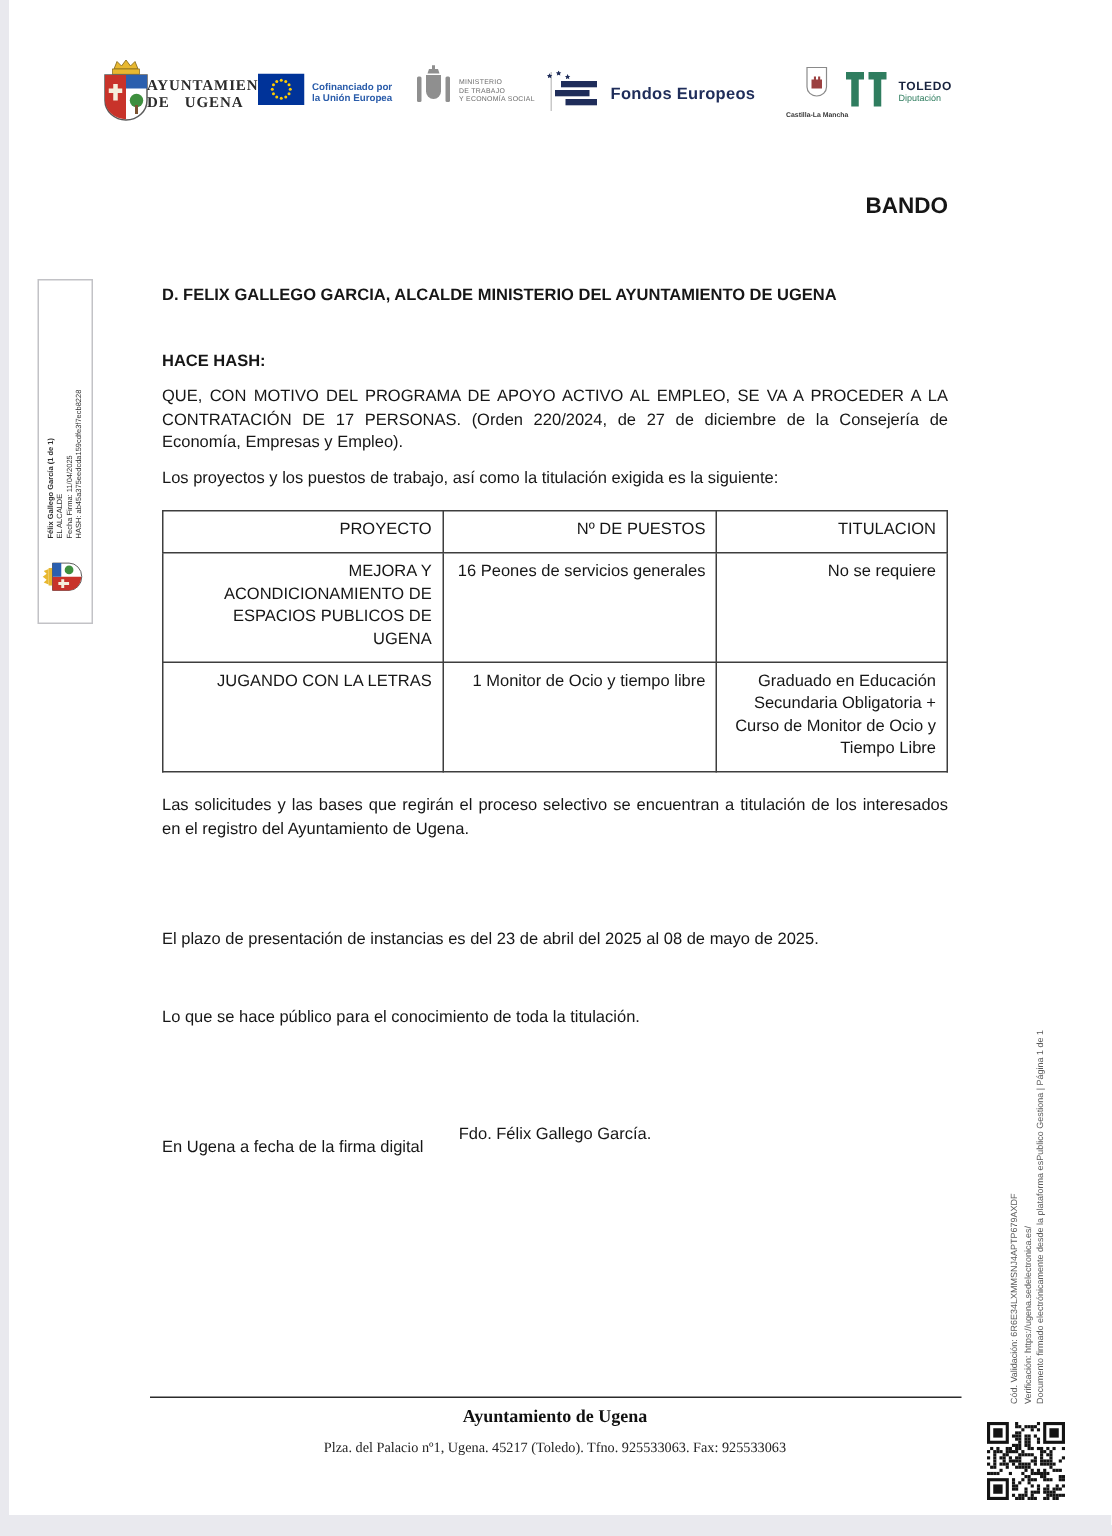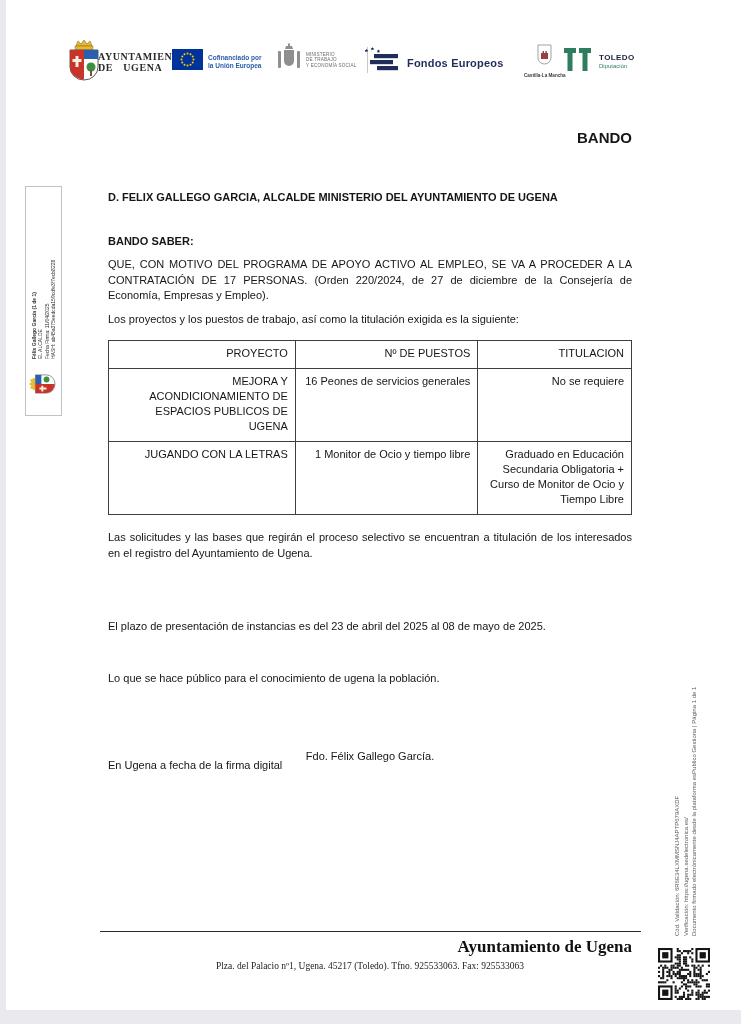--- a/index.html
+++ b/index.html
@@ -215,7 +215,7 @@
 
   <div class="blk b-title">BANDO</div>
   <div class="blk b-heading">D. FELIX GALLEGO GARCIA, ALCALDE MINISTERIO DEL AYUNTAMIENTO DE UGENA</div>
-  <div class="blk b-hace">BANDO SABER:</div>
+  <div class="blk b-hace">HACE HASH:</div>
   <div class="blk b-p1">QUE, CON MOTIVO DEL PROGRAMA DE APOYO ACTIVO AL EMPLEO, SE VA A PROCEDER A LA CONTRATACIÓN DE 17 PERSONAS. (Orden 220/2024, de 27 de diciembre de la Consejería de Economía, Empresas y Empleo).</div>
   <div class="blk b-p2">Los proyectos y los puestos de trabajo, así como la titulación exigida es la siguiente:</div>
 

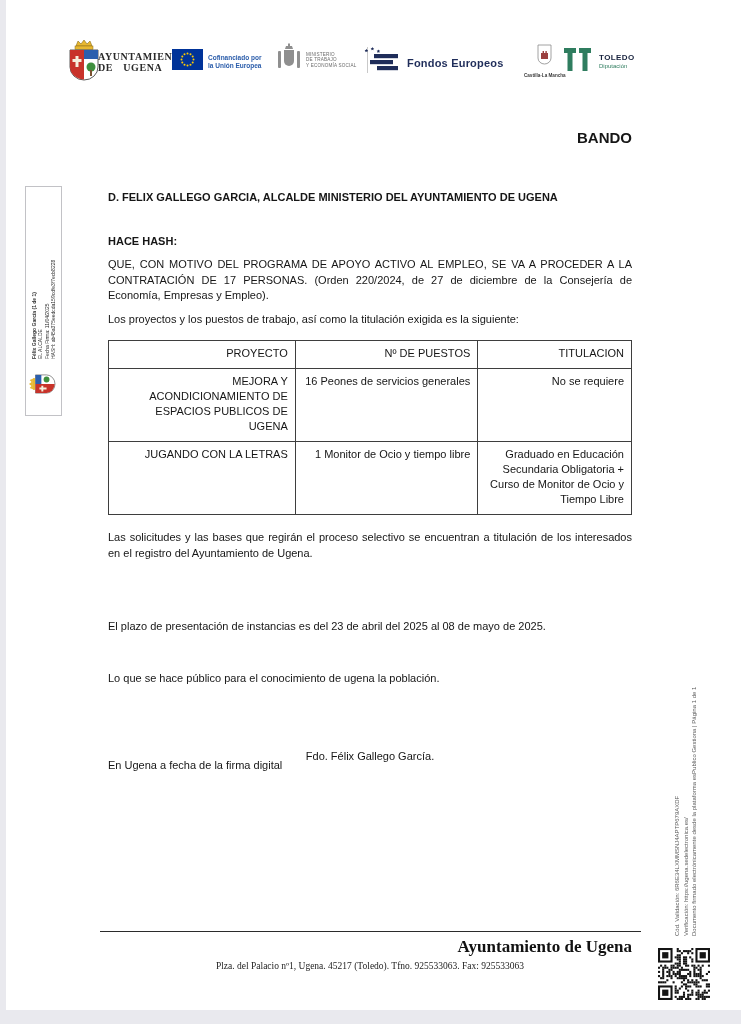--- a/index.html
+++ b/index.html
@@ -248,7 +248,7 @@
 
   <div class="blk b-p3">Las solicitudes y las bases que regirán el proceso selectivo se encuentran a titulación de los interesados en el registro del Ayuntamiento de Ugena.</div>
   <div class="blk b-p4">El plazo de presentación de instancias es del 23 de abril del 2025 al 08 de mayo de 2025.</div>
-  <div class="blk b-p5">Lo que se hace público para el conocimiento de ugena la población.</div>
+  <div class="blk b-p5">Lo que se hace público para el conocimiento de toda la titulación.</div>
   <div class="blk b-c1">En Ugena a fecha de la firma digital</div>
   <div class="blk b-c2">Fdo. Félix Gallego García.</div>
 

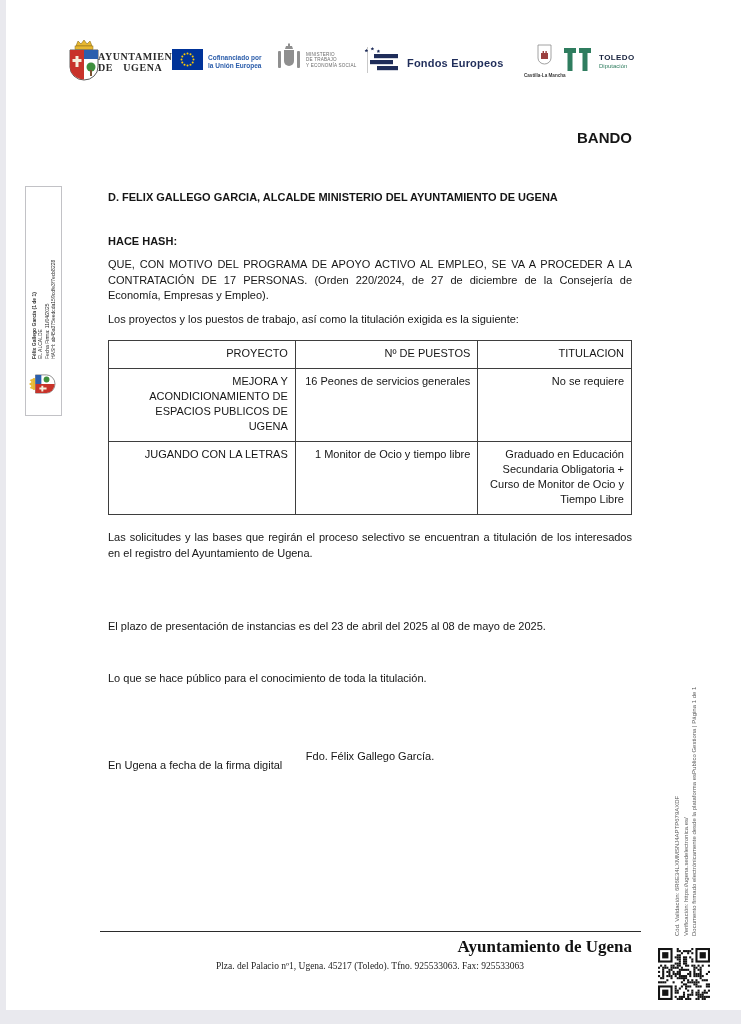--- a/index.html
+++ b/index.html
@@ -72,8 +72,8 @@
 
   
   .footer-line { position:absolute; left:100px; top:931px; width:541px; border-top:1.6px solid #2b2b2b; }
-  .footer-title { position:absolute; left:108px; top:937px; width:524px; text-align:right;
-                  font-family:"Liberation Serif", serif; font-weight:bold; font-size:17px; color:#111; }
+  .footer-title { position:absolute; left:108px; top:937px; width:524px; text-align:center;
+                  font-family:"Liberation Serif", serif; font-weight:bold; font-size:12px; color:#111; }
   .footer-addr  { position:absolute; left:108px; top:961px; width:524px; text-align:center;
                   font-family:"Liberation Serif", serif; font-size:9.5px; color:#222; }
   .qr { position:absolute; left:658px; top:948px; width:52px; height:52px; background:#fff; }

